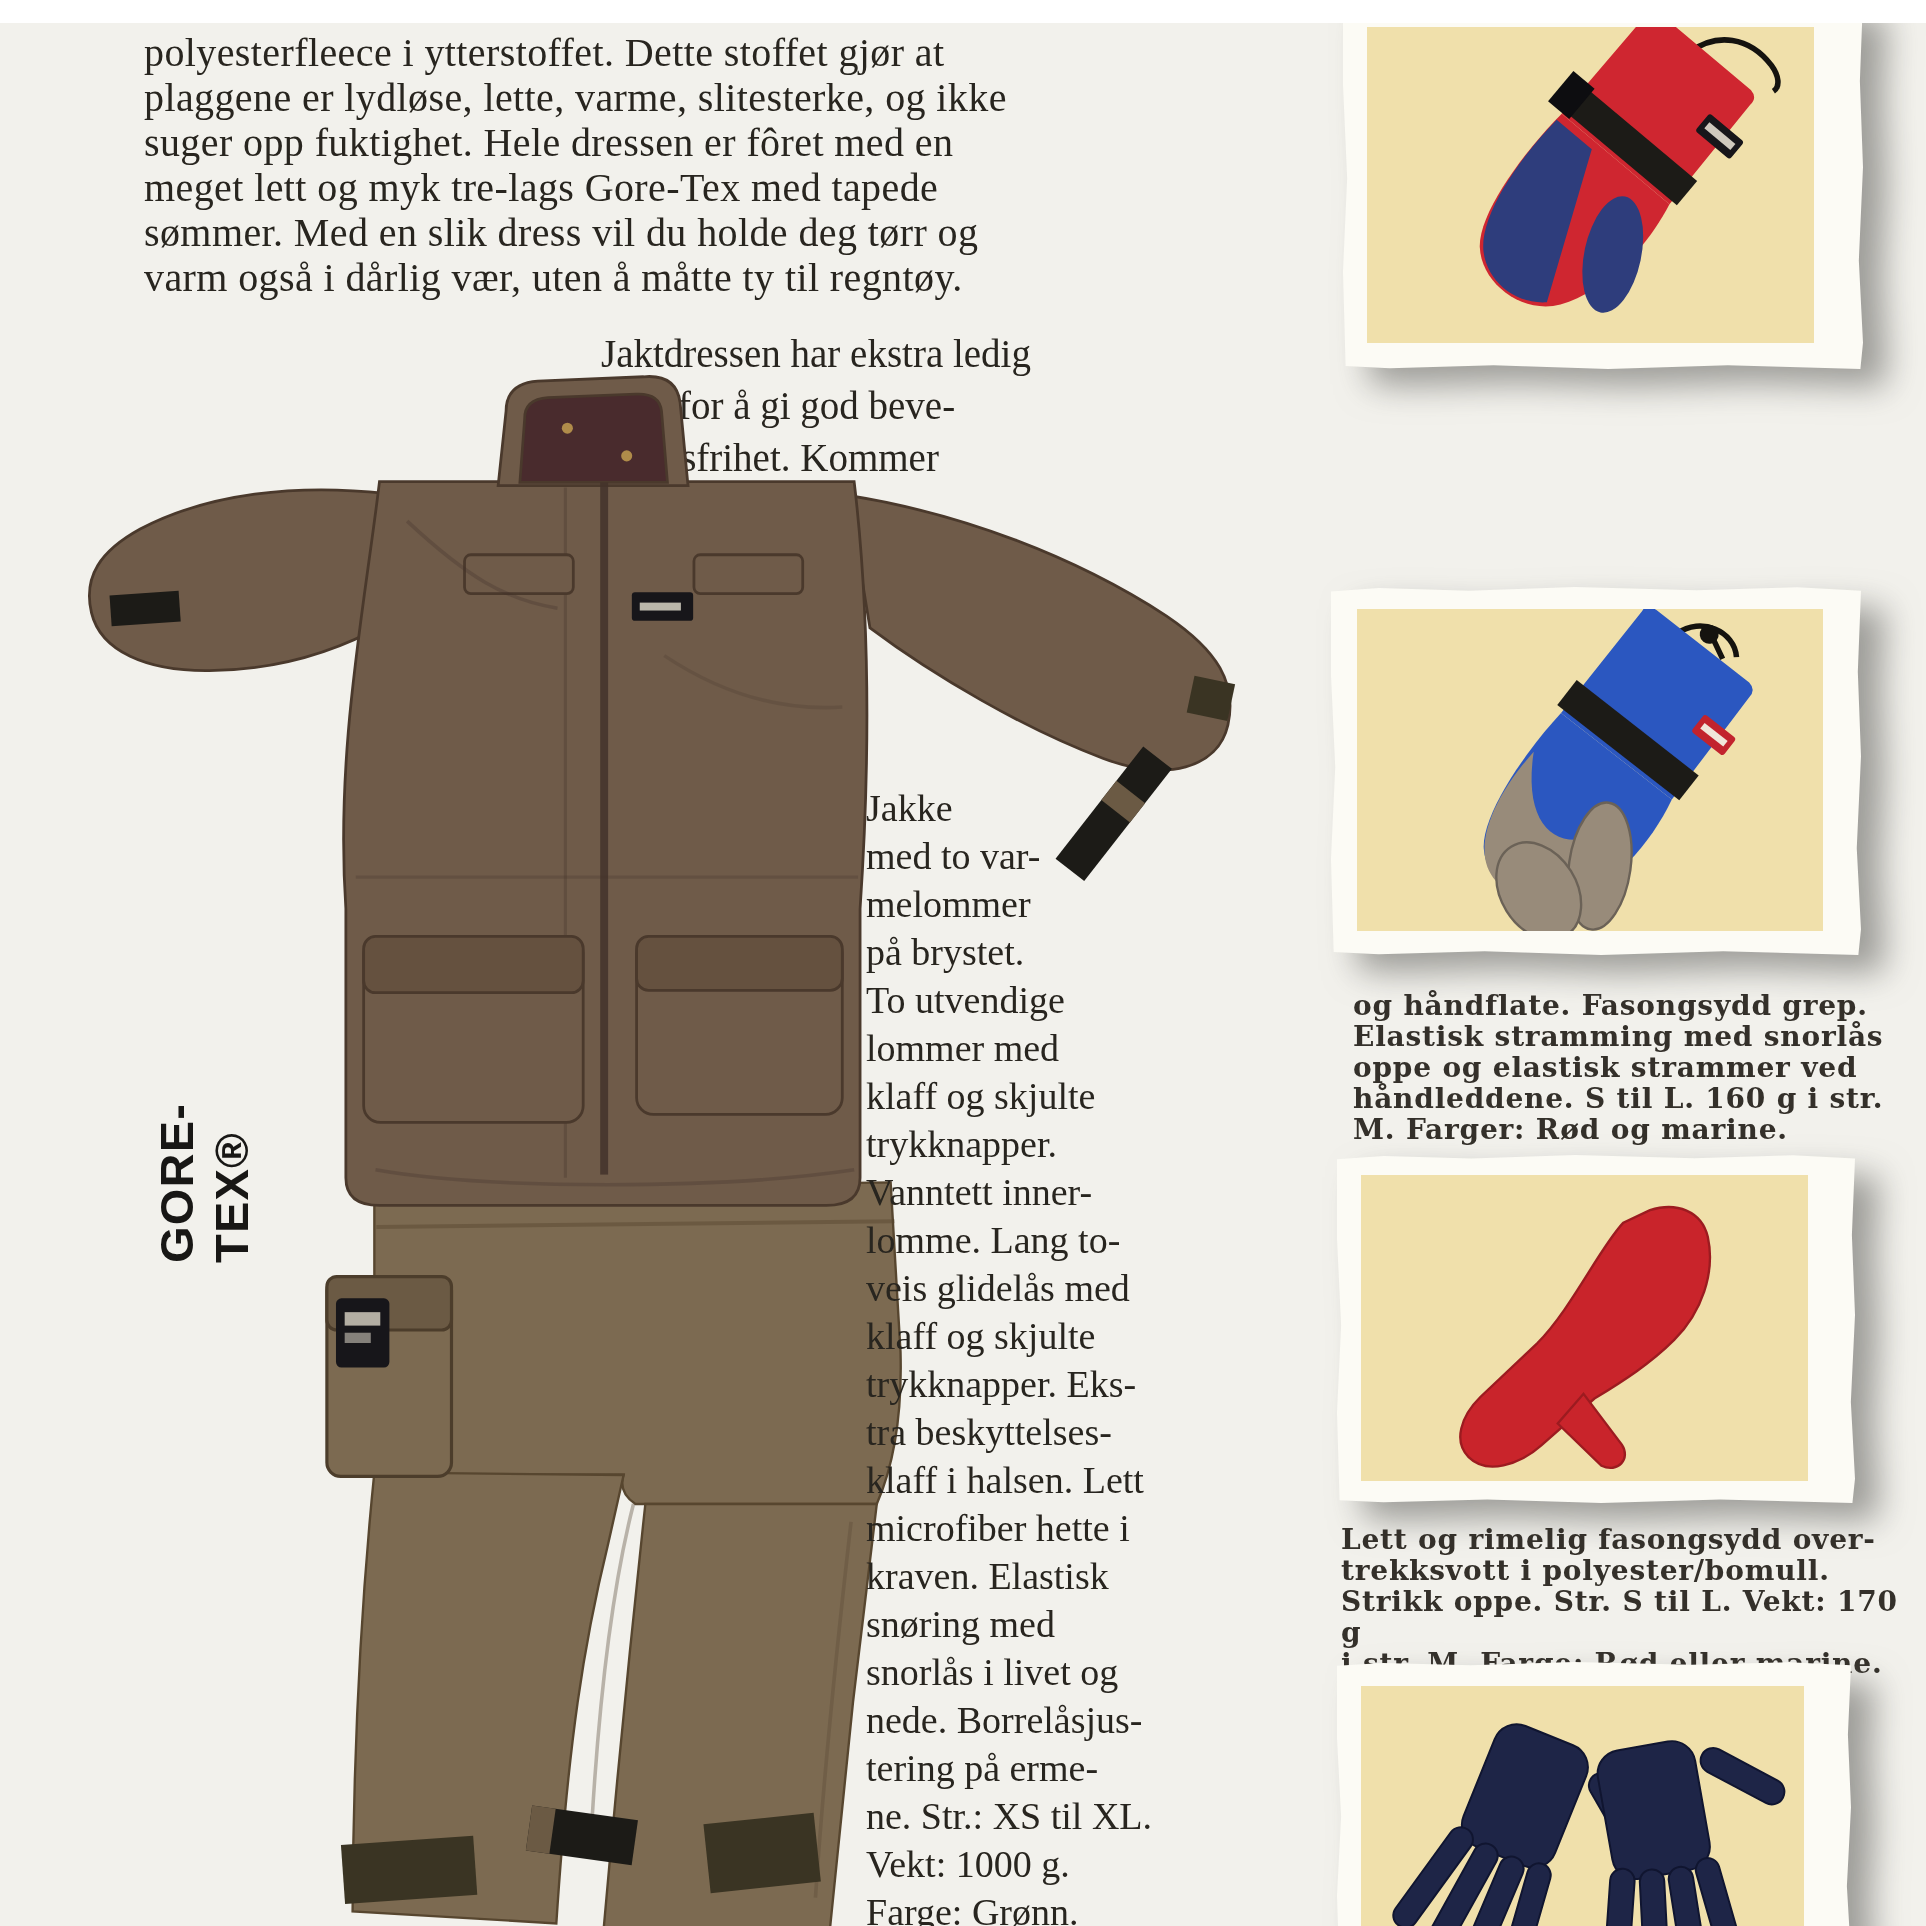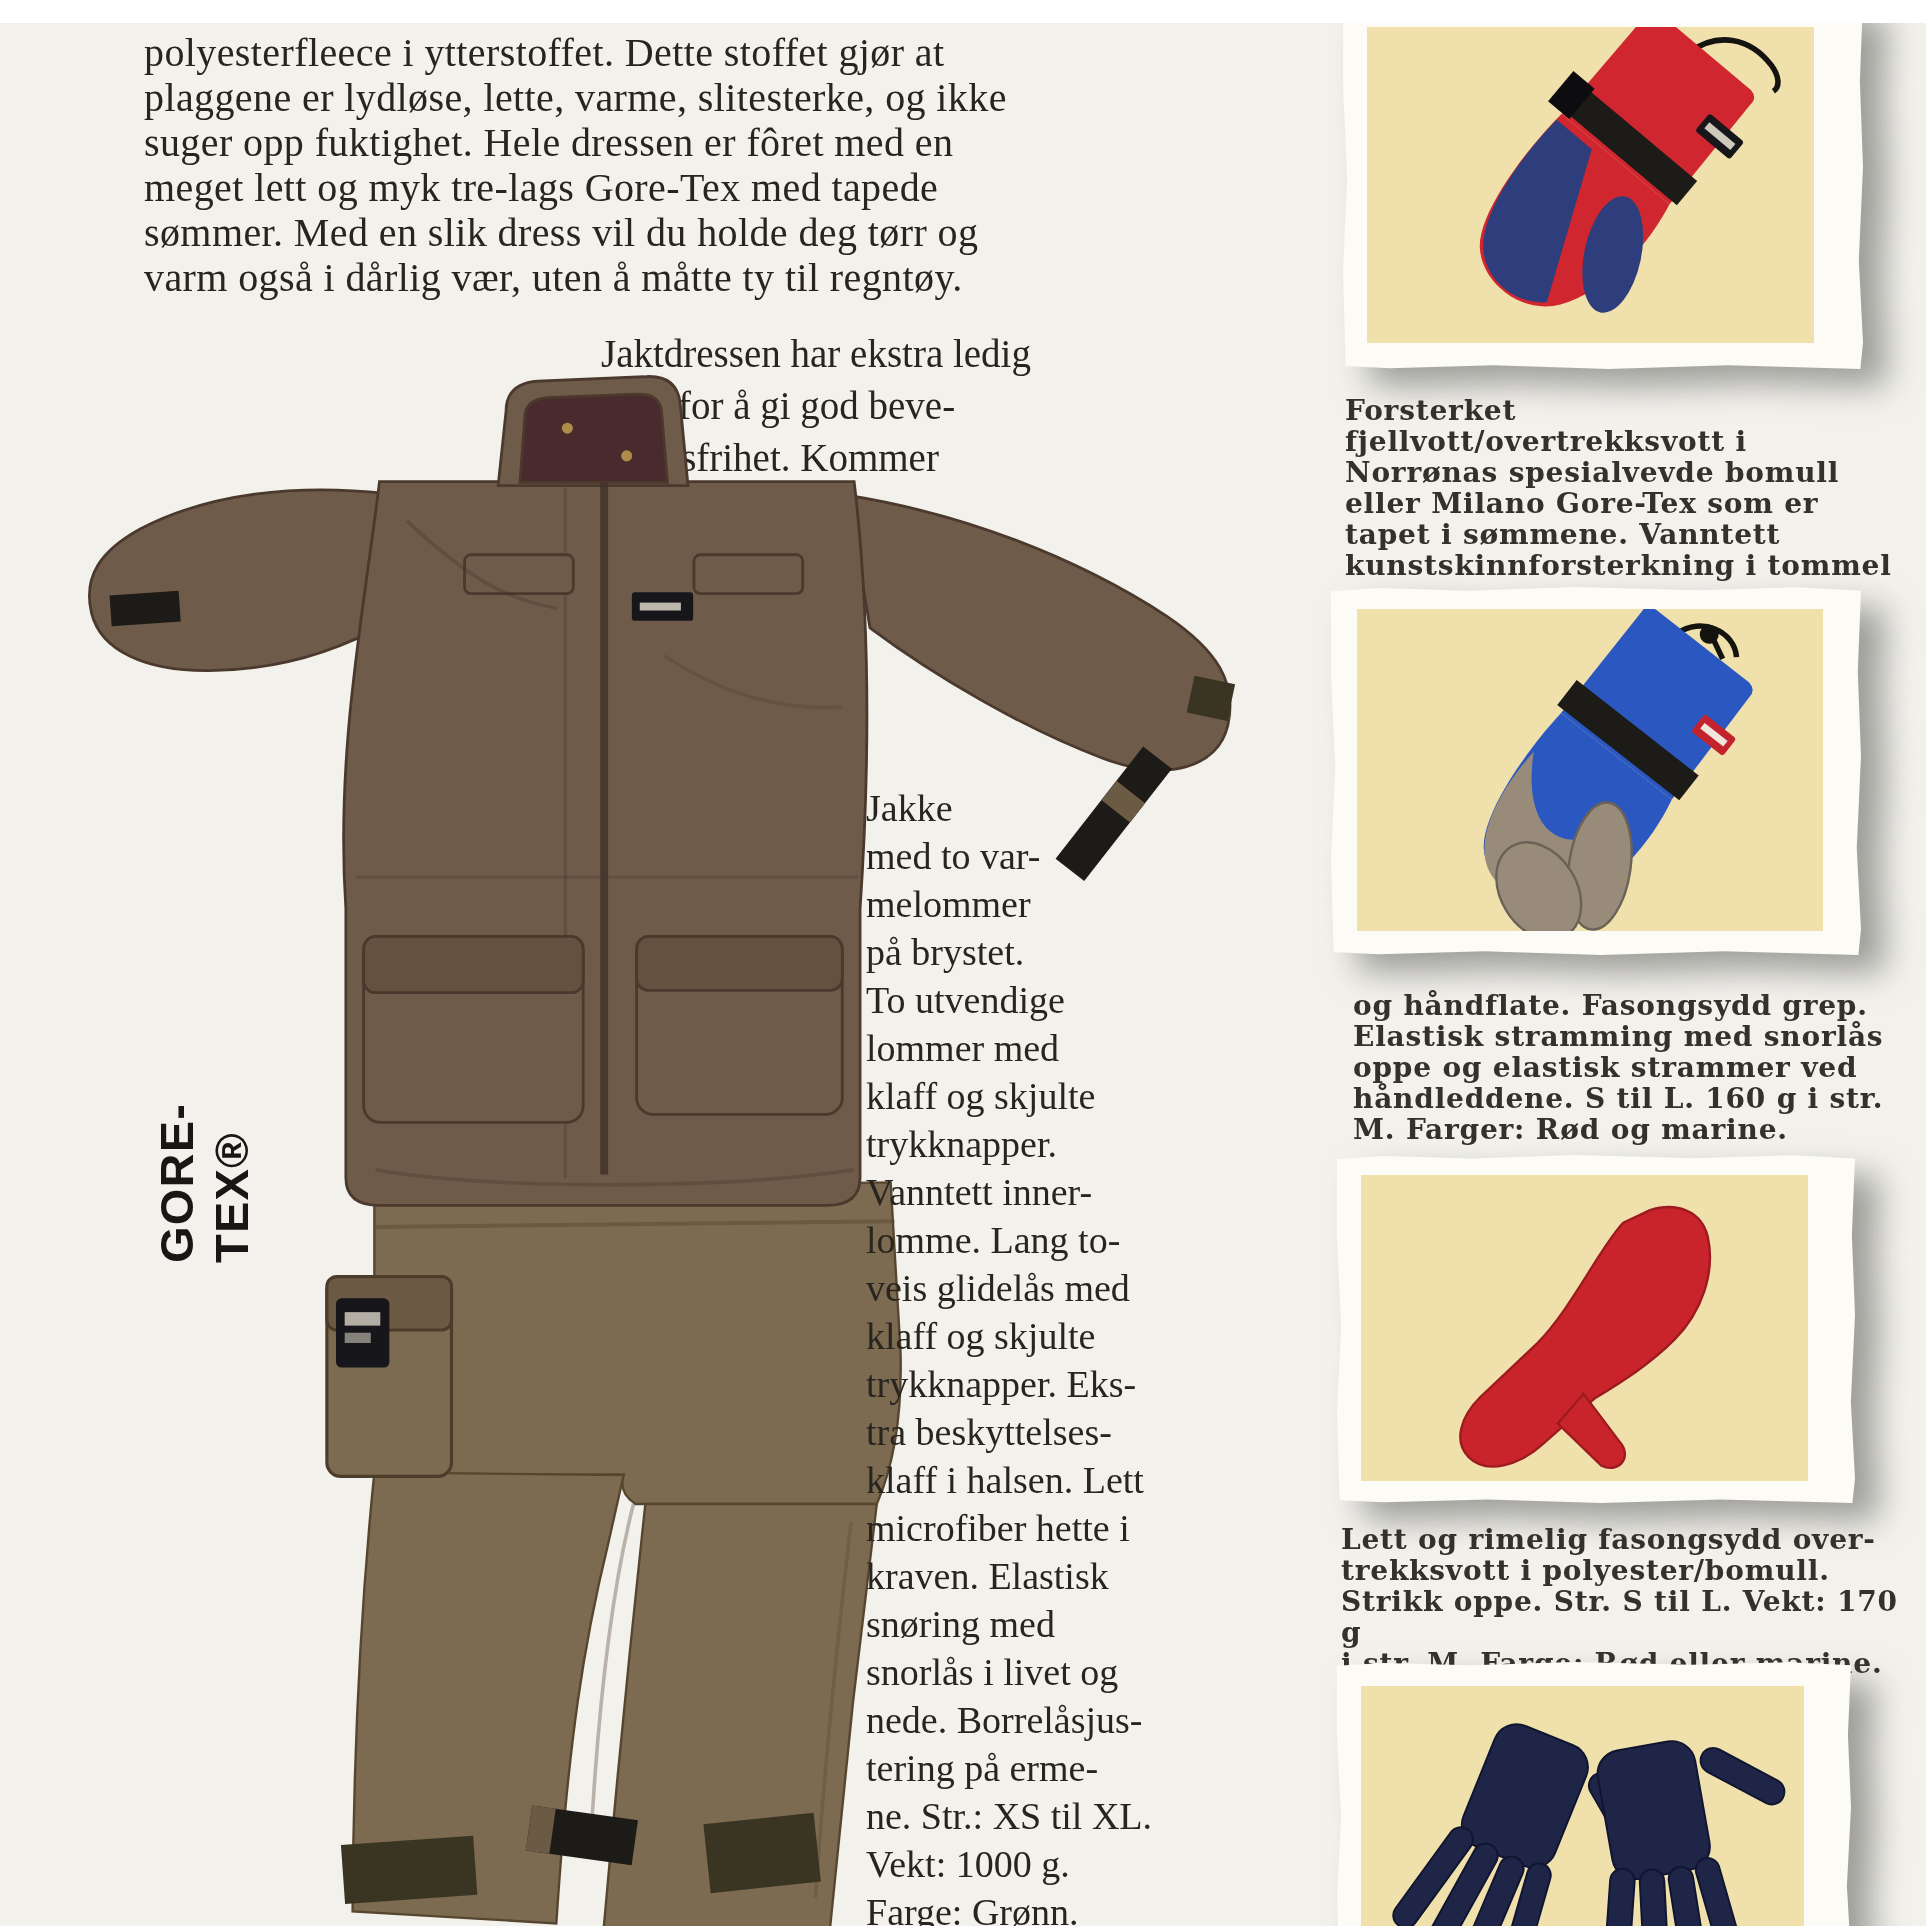--- a/index.html
+++ b/index.html
@@ -155,12 +155,6 @@
     </div>
   </div>
 
-  <div class="abs caption" style="left: 1345px; top: 372px; width: 577px; color: rgb(52, 48, 42);">Forsterket
-fjellvott/overtrekksvott i
-Norrønas spesialvevde bomull
-eller Milano Gore-Tex som er
-tapet i sømmene. Vanntett
-kunstskinnforsterkning i tommel</div>
 
   <div class="abs cardwrap" style="left:1331px;top:564px;width:530px;height:368px;">
     <div class="card" style="background-color: rgb(252, 251, 245);">

